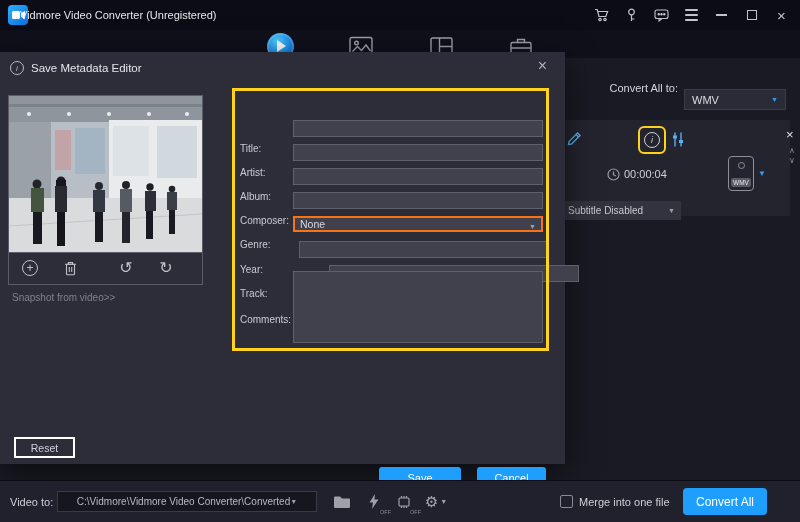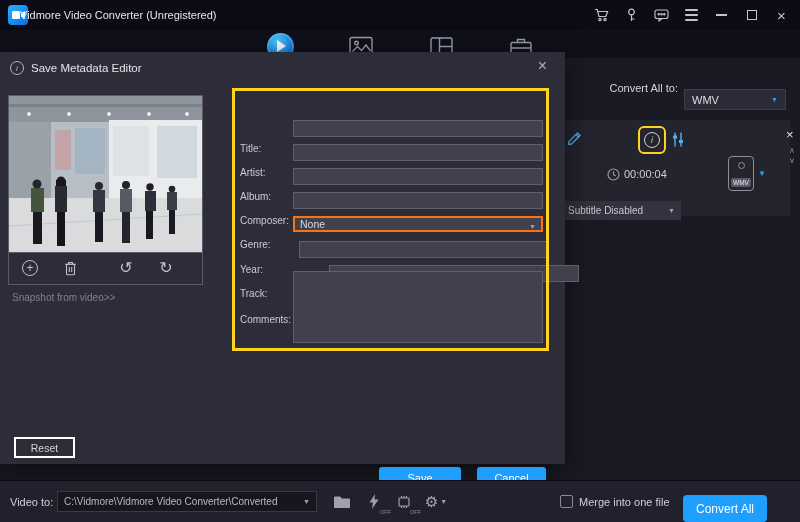--- a/index.html
+++ b/index.html
@@ -88,7 +88,7 @@
                border-top:1px solid #0b0b14; z-index:6; }
   .saveto { position:absolute; left:10px; top:15px; font-size:11px; color:#d0d0d8; }
   .path-dd { position:absolute; left:57px; top:10px; width:260px; height:21px; background:#16161e; border:1px solid #3a3a46;
-             display:flex; align-items:center; justify-content:space-between; padding:0 6px; font-size:10px; color:#b8b8c2; }
+             display:flex; align-items:center; justify-content:center; padding:0 6px; font-size:10px; color:#b8b8c2; }
   .path-txt { white-space:nowrap; overflow:hidden; }
   .bb-btn { position:absolute; top:7px; width:27px; height:27px; display:flex; align-items:center; justify-content:center; }
   .off { position:absolute; right:-4px; bottom:0px; font-size:5.5px; color:#8c8c98; }

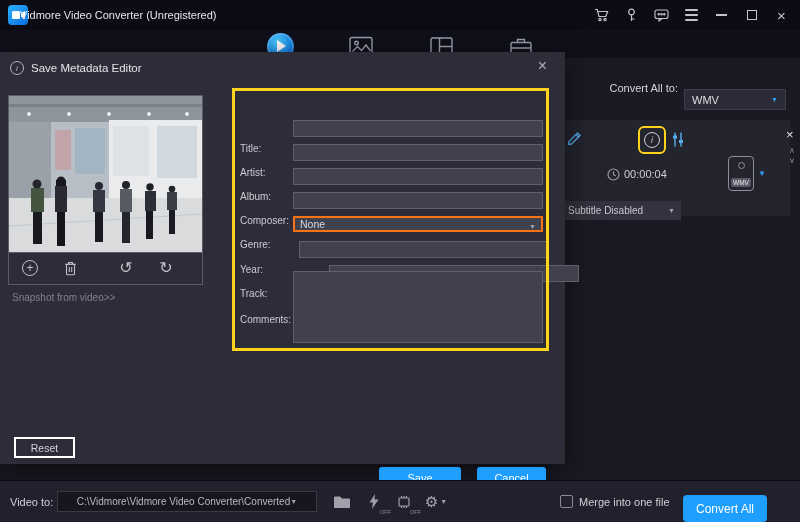--- a/index.html
+++ b/index.html
@@ -95,7 +95,7 @@
   .gearg { font-size:15px; color:#a8a8b2; line-height:1; }
   .chkbox { position:absolute; left:560px; top:14px; width:13px; height:13px; border:1px solid #8a8a96; border-radius:2px; background:transparent; }
   .merge-lbl { position:absolute; left:579px; top:15px; font-size:11px; color:#cfcfd6; }
-  .convert-btn { position:absolute; left:683px; top:14px; width:84px; height:27px; background:#1e9fff; border:none;
+  .convert-btn { position:absolute; left:683px; top:7px; width:84px; height:27px; background:#1e9fff; border:none;
                  border-radius:4px; color:#fff; font-size:12px; font-family:"Liberation Sans",sans-serif; }
 </style>
 </head>

